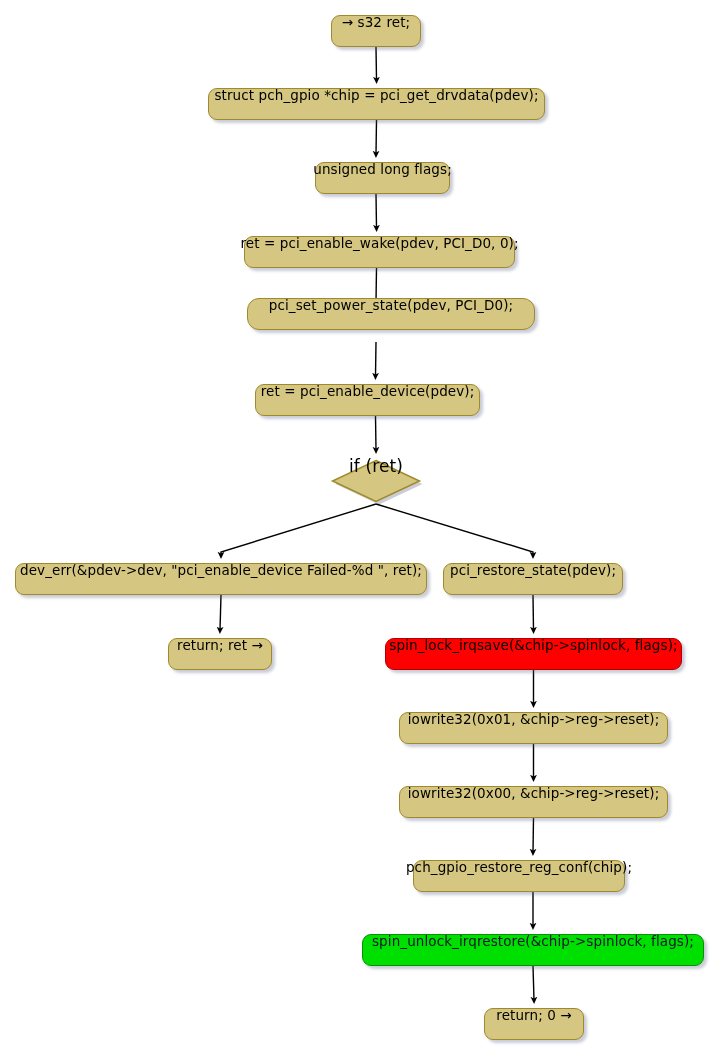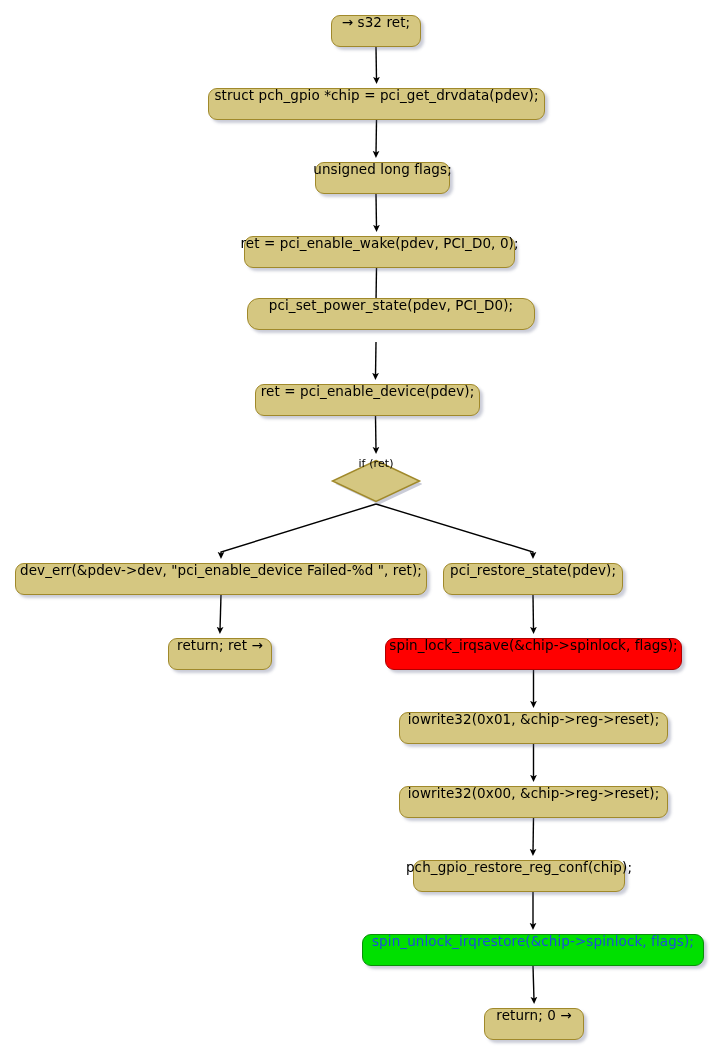--- a/index.html
+++ b/index.html
@@ -71,7 +71,7 @@
   .decision .label {
     position: relative;
     z-index: 2;
-    font-size: 11px;
+    font-size: 17px;
   }
   .node .label {
     padding: 0 9px;

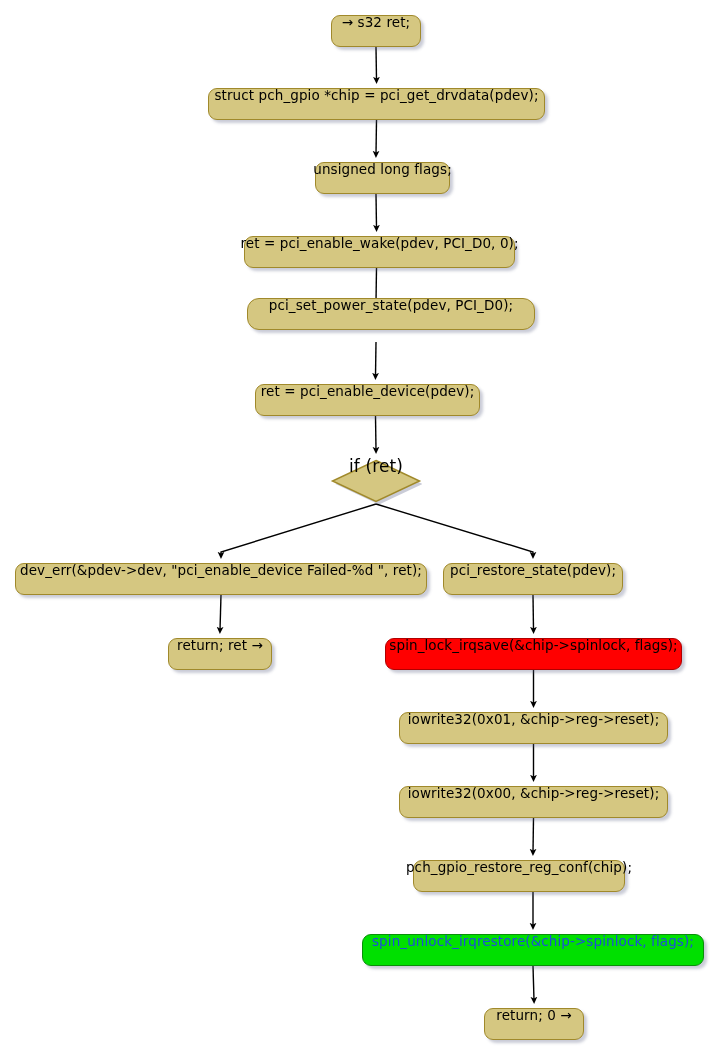--- a/index.html
+++ b/index.html
@@ -52,7 +52,7 @@
   .node.activity.green {
     background: #00e000;
     border-color: #0a8f0a;
-    color: #1d4ed8;
+    color: #0f172a;
   }
   .node.decision {
     width: 92px;

